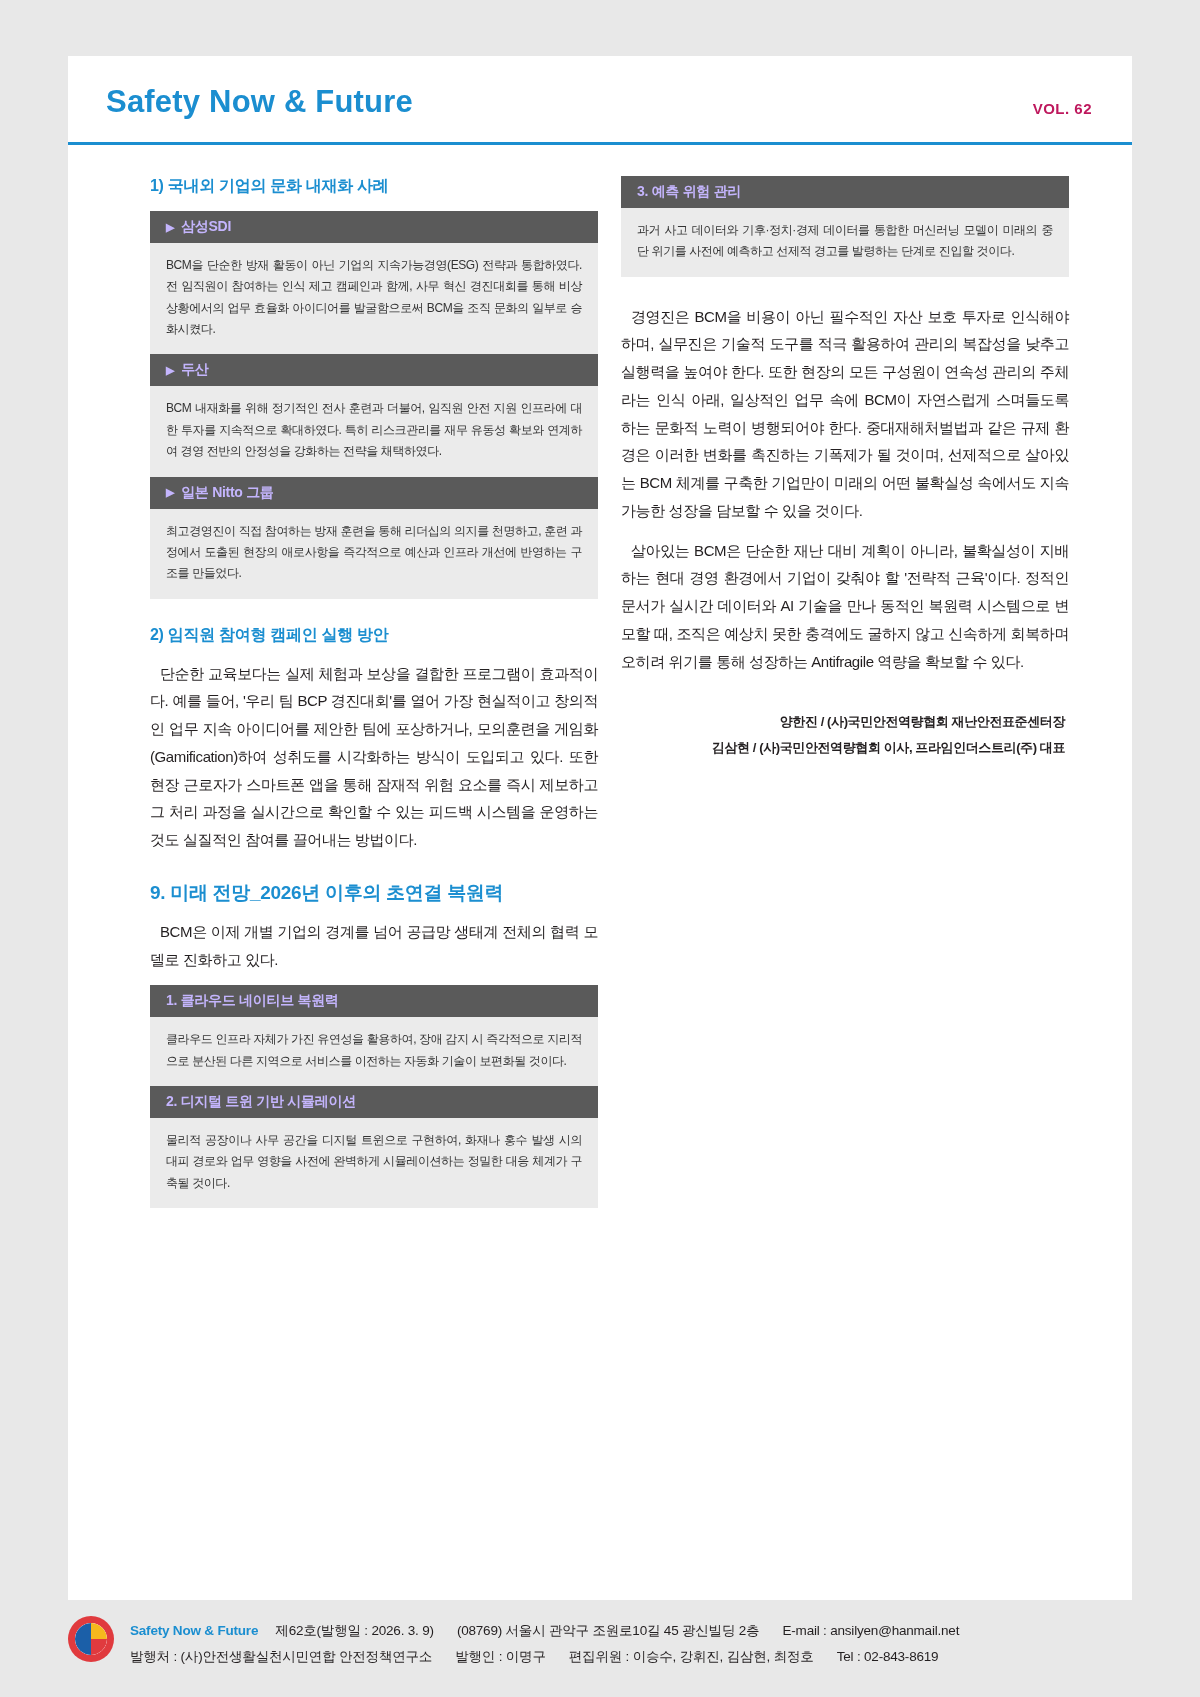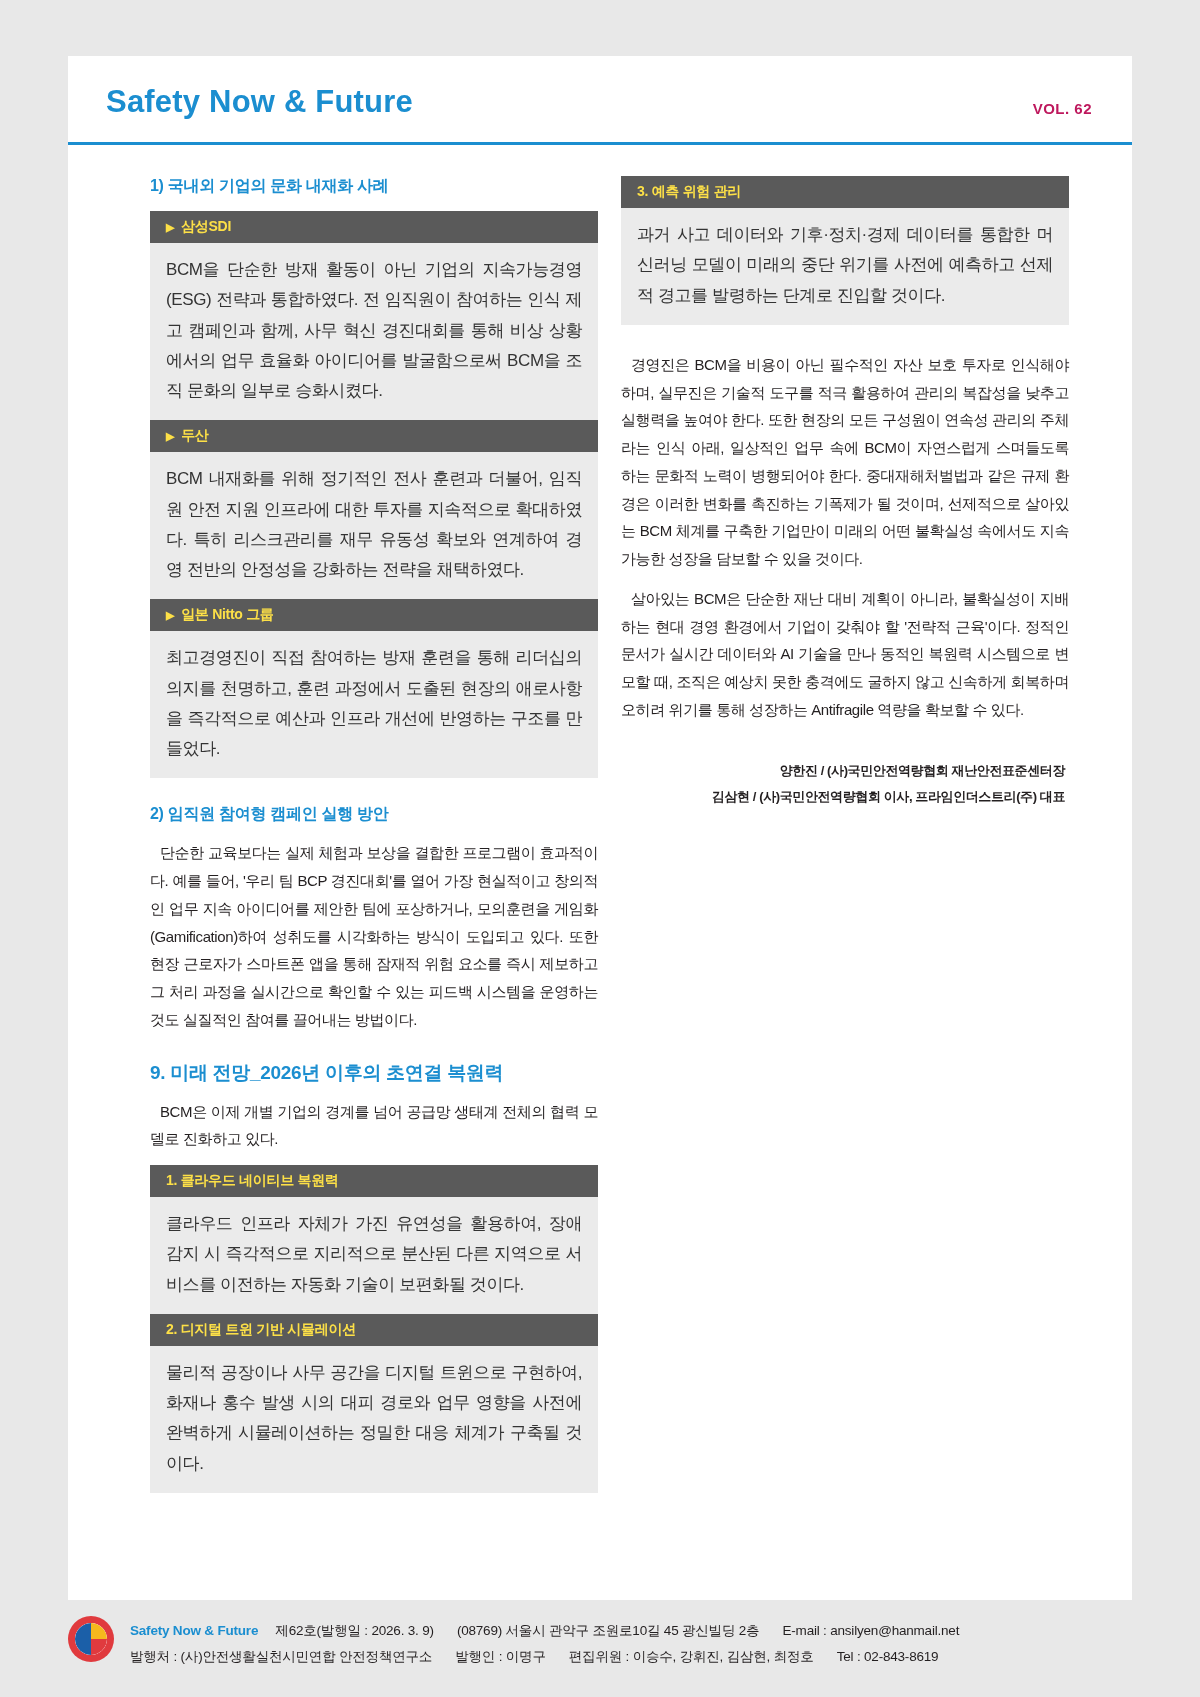--- a/index.html
+++ b/index.html
@@ -93,7 +93,7 @@
   }
   .box-head {
     background: #5a5a5a;
-    color: #fde047;
+    color: #c4b5fd;
     font-size: 14px;
     font-weight: bold;
     padding: 7px 0 7px 16px;

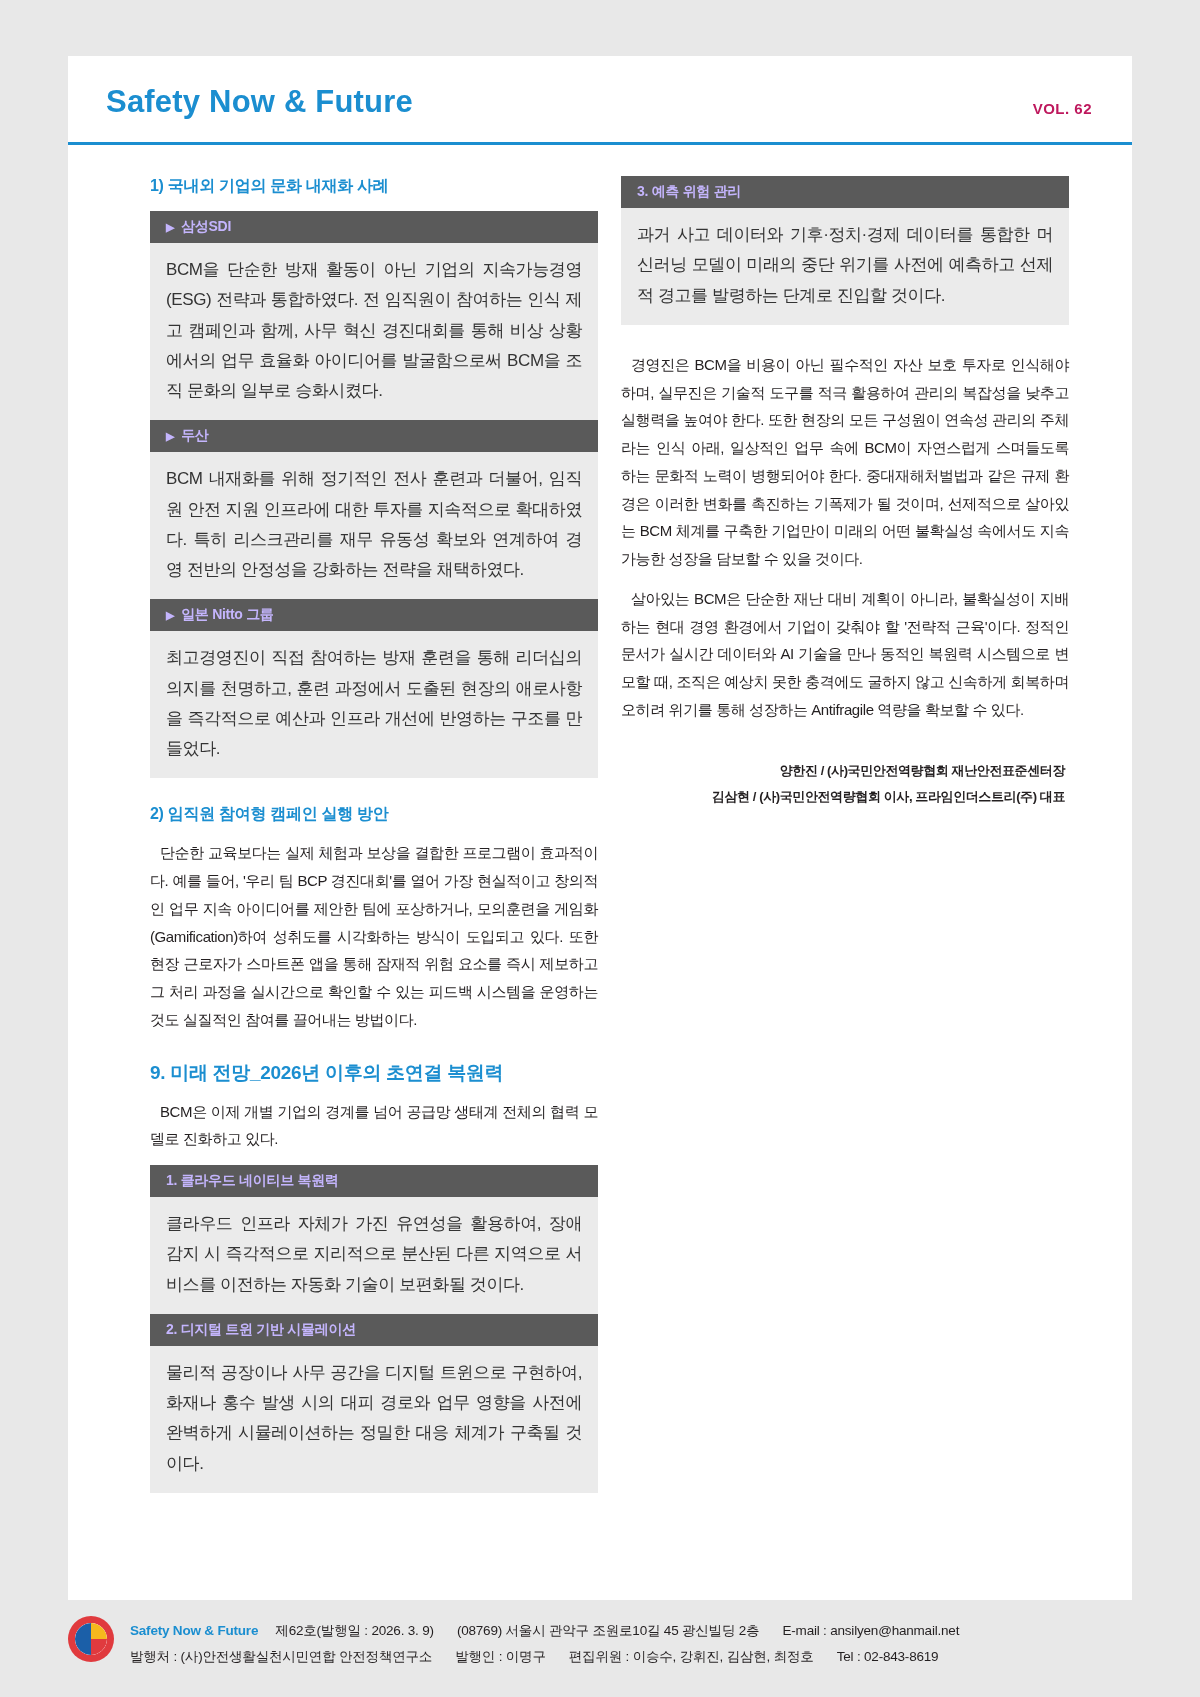--- a/index.html
+++ b/index.html
@@ -108,7 +108,7 @@
   }
   .box-body {
     padding: 12px 16px 14px 16px;
-    font-size: 17px;
+    font-size: 12px;
     line-height: 1.78;
     color: #333333;
     text-align: justify;

